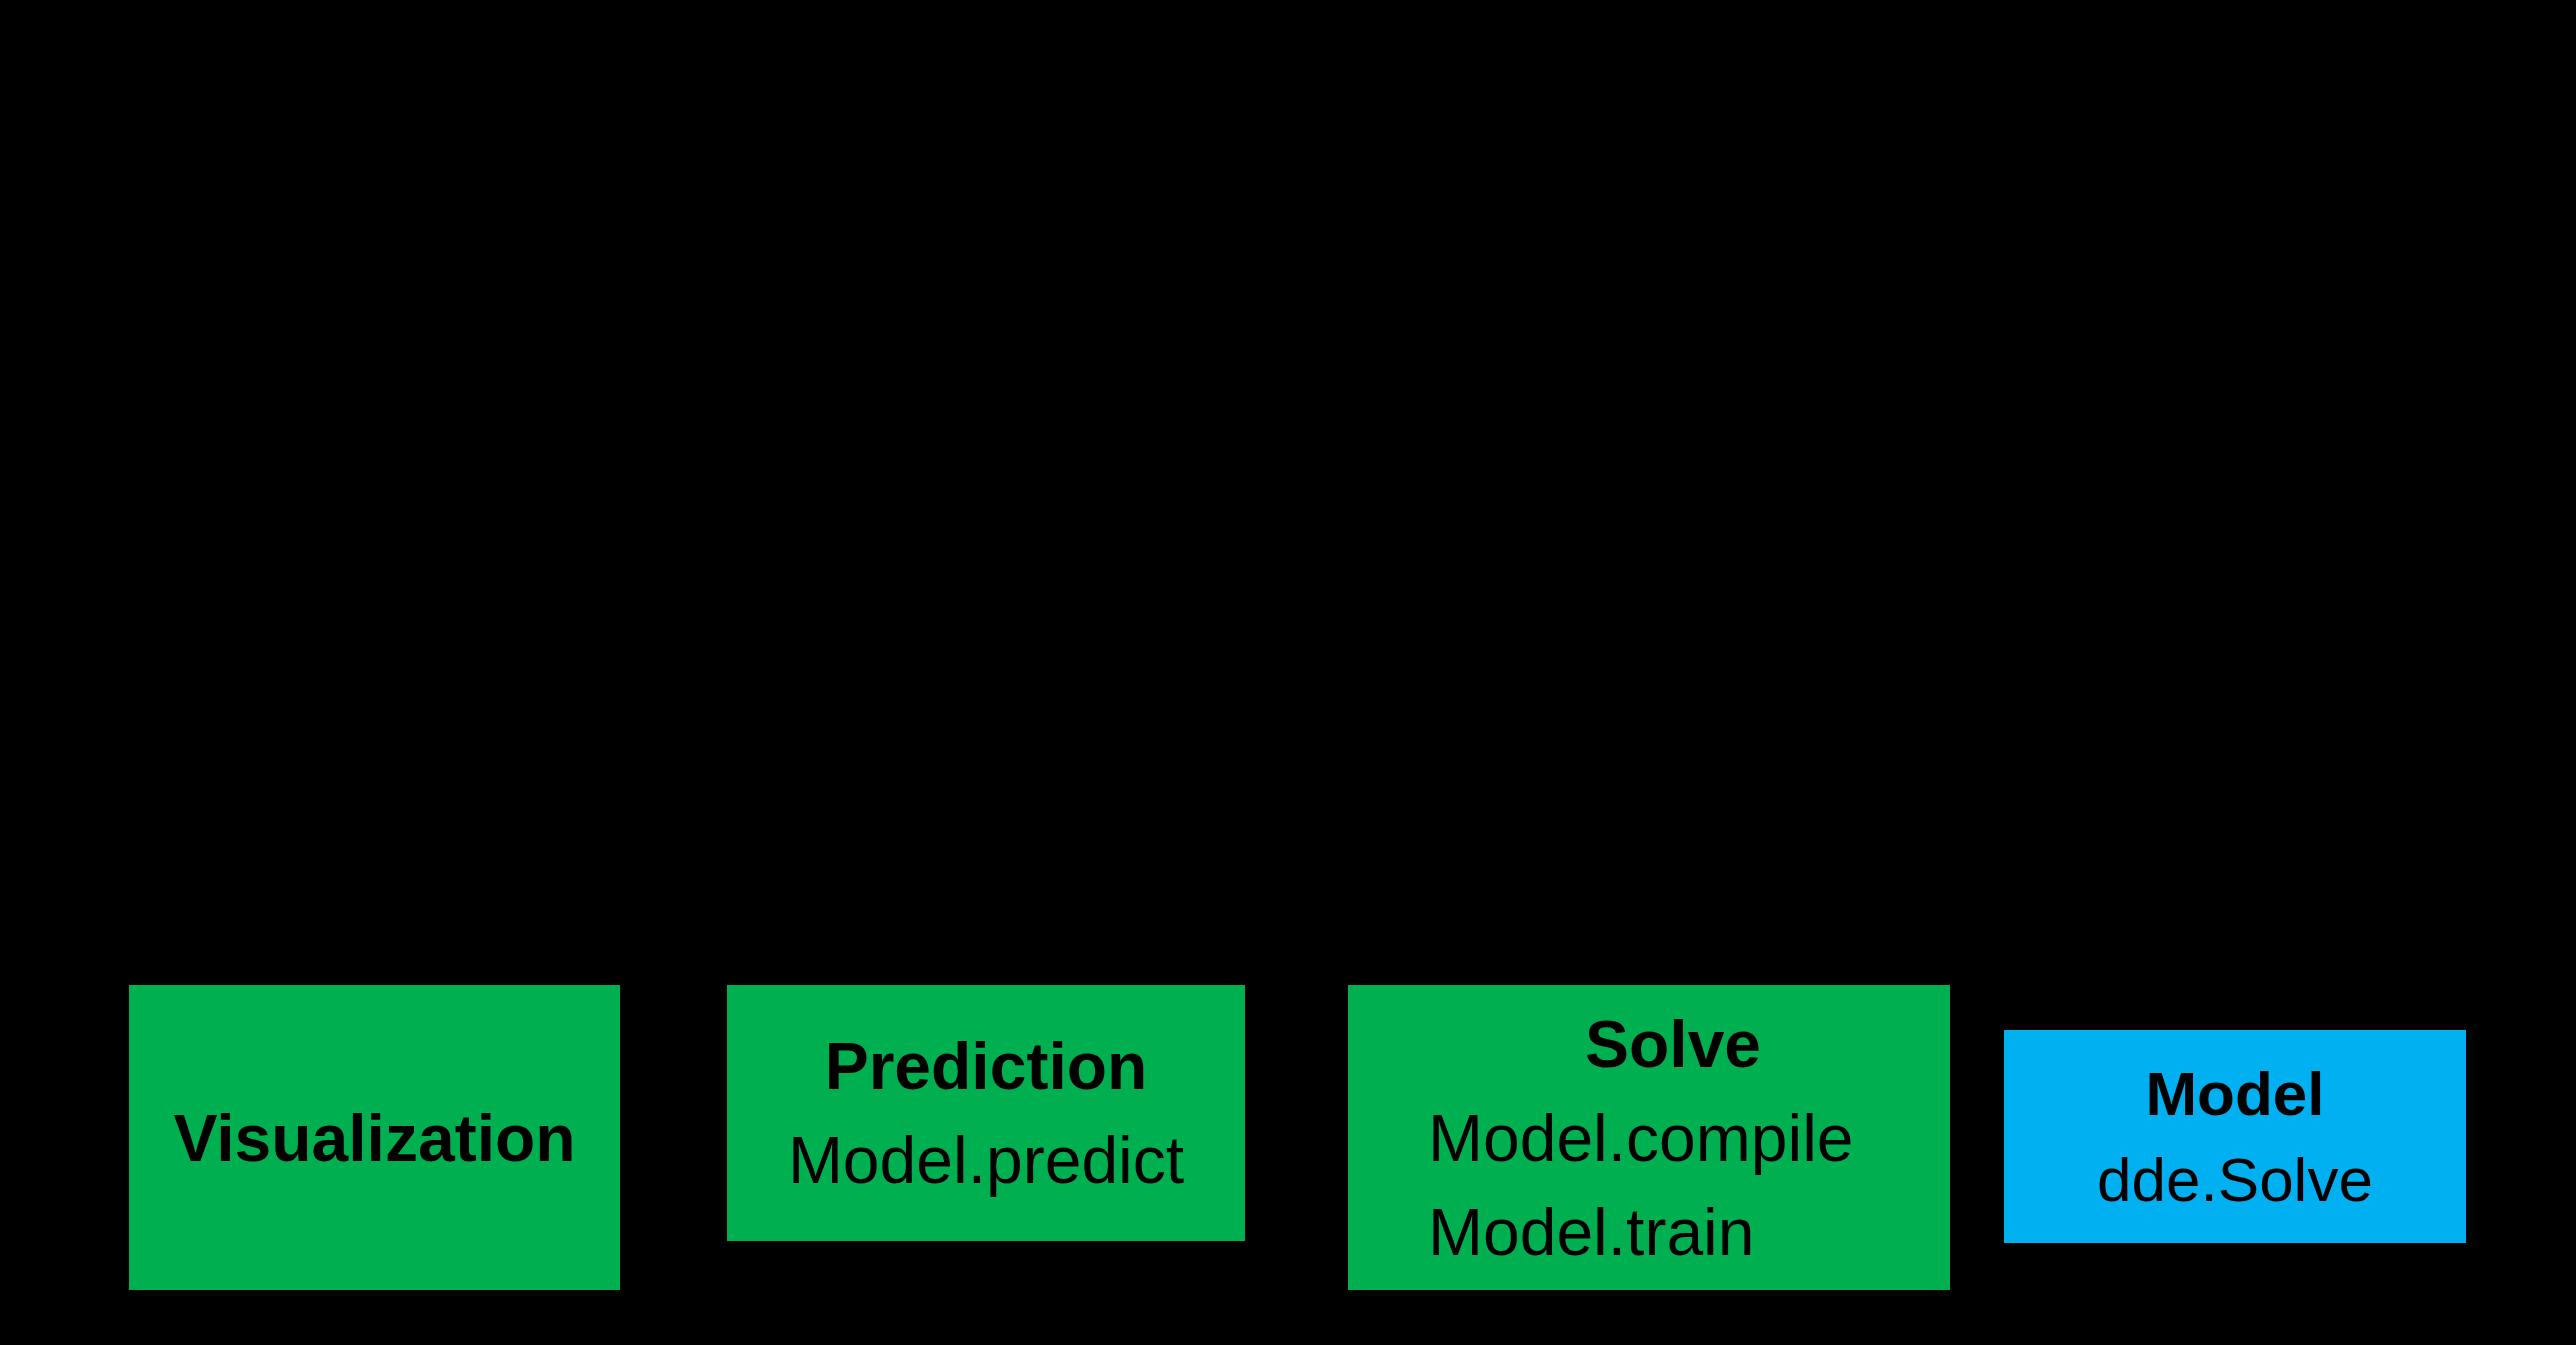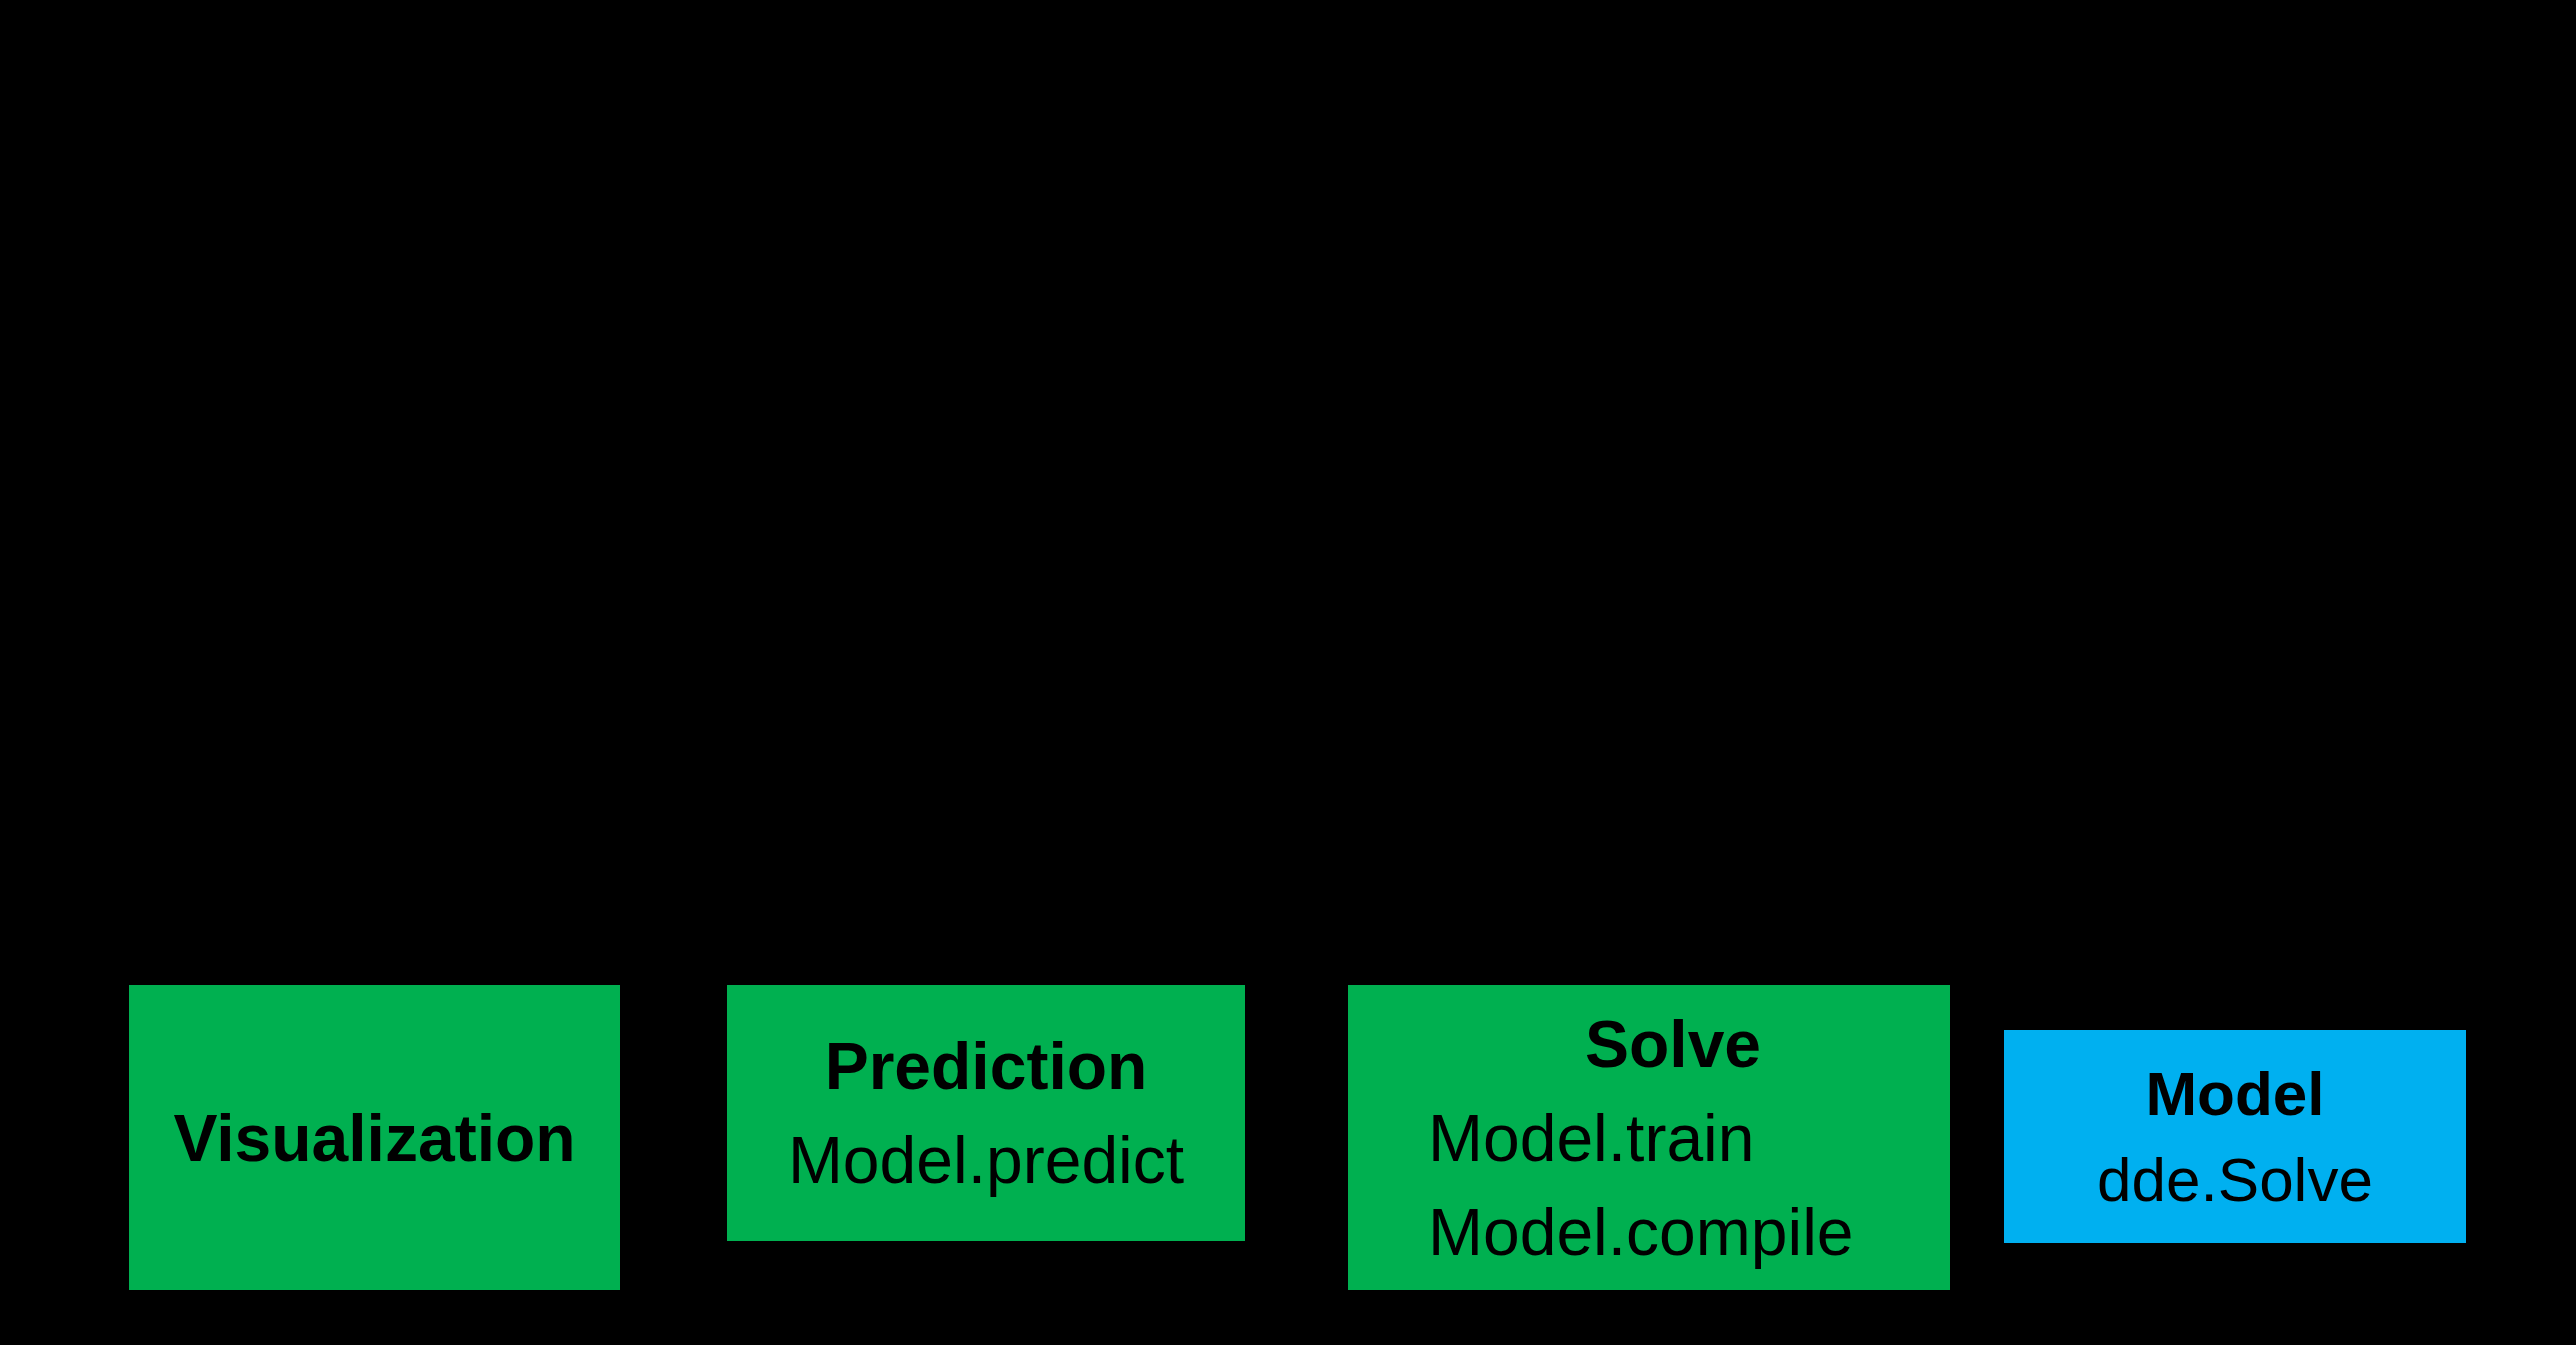--- a/index.html
+++ b/index.html
@@ -64,8 +64,8 @@
   <div class="flow-box" id="box-solve" style="background-color: rgb(0, 176, 80);">
     <span class="box-title">Solve</span>
     <div class="code-lines">
+      <span class="box-code-line">Model.compile</span>
       <span class="box-code-line">Model.train</span>
-      <span class="box-code-line">Model.compile</span>
     </div>
   </div>
 

